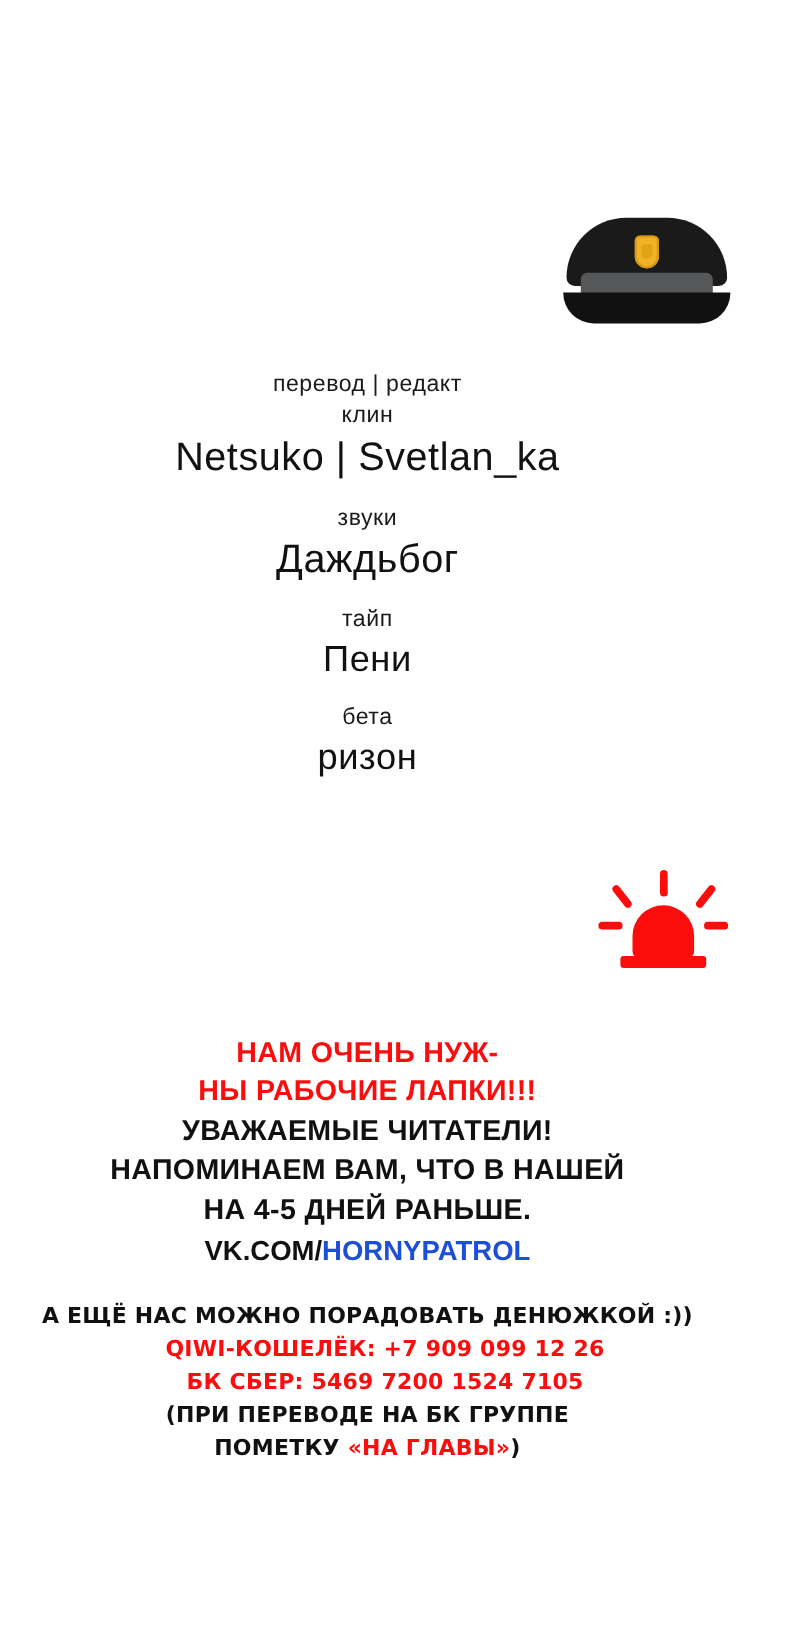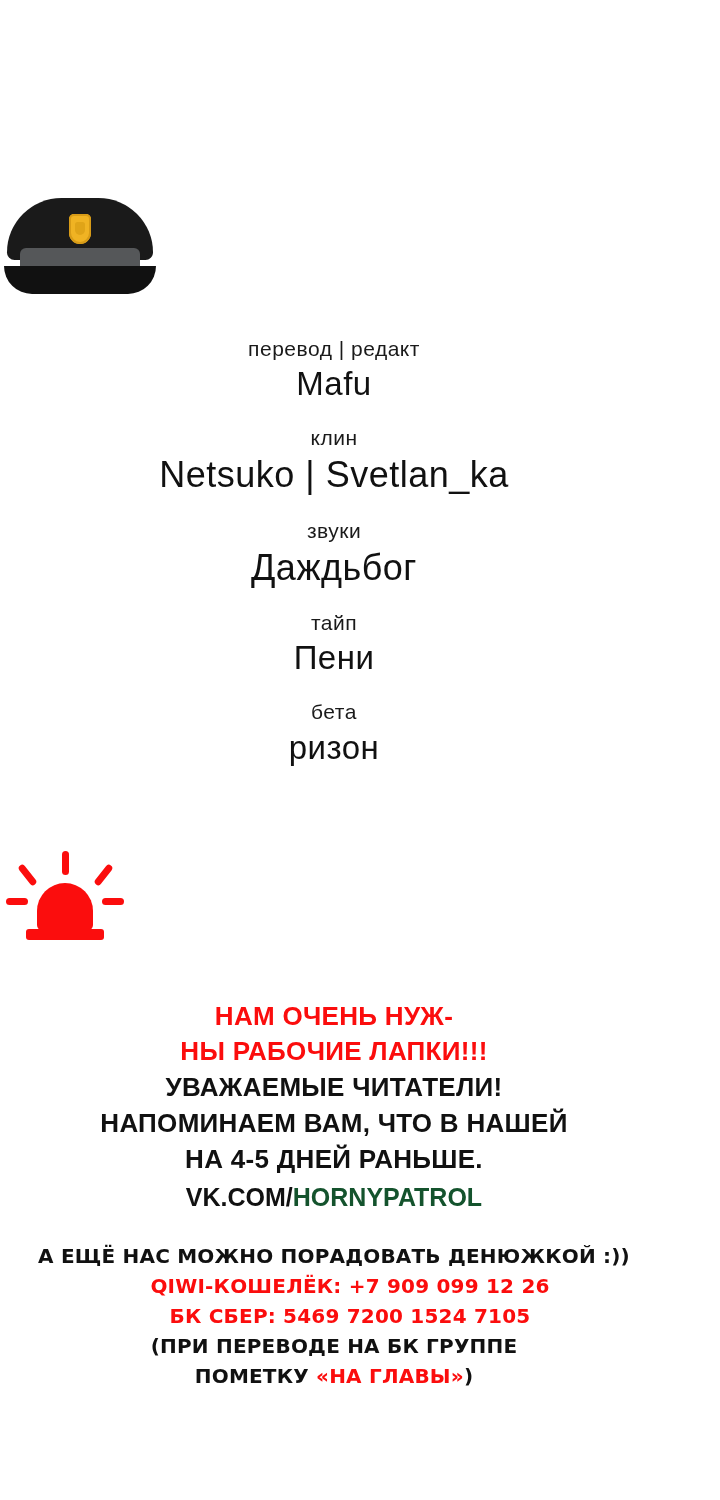--- a/index.html
+++ b/index.html
@@ -21,7 +21,7 @@
     position: relative;
     display: flex;
     flex-direction: column;
-    align-items: flex-start;
+    align-items: flex-end;
   }
 
   

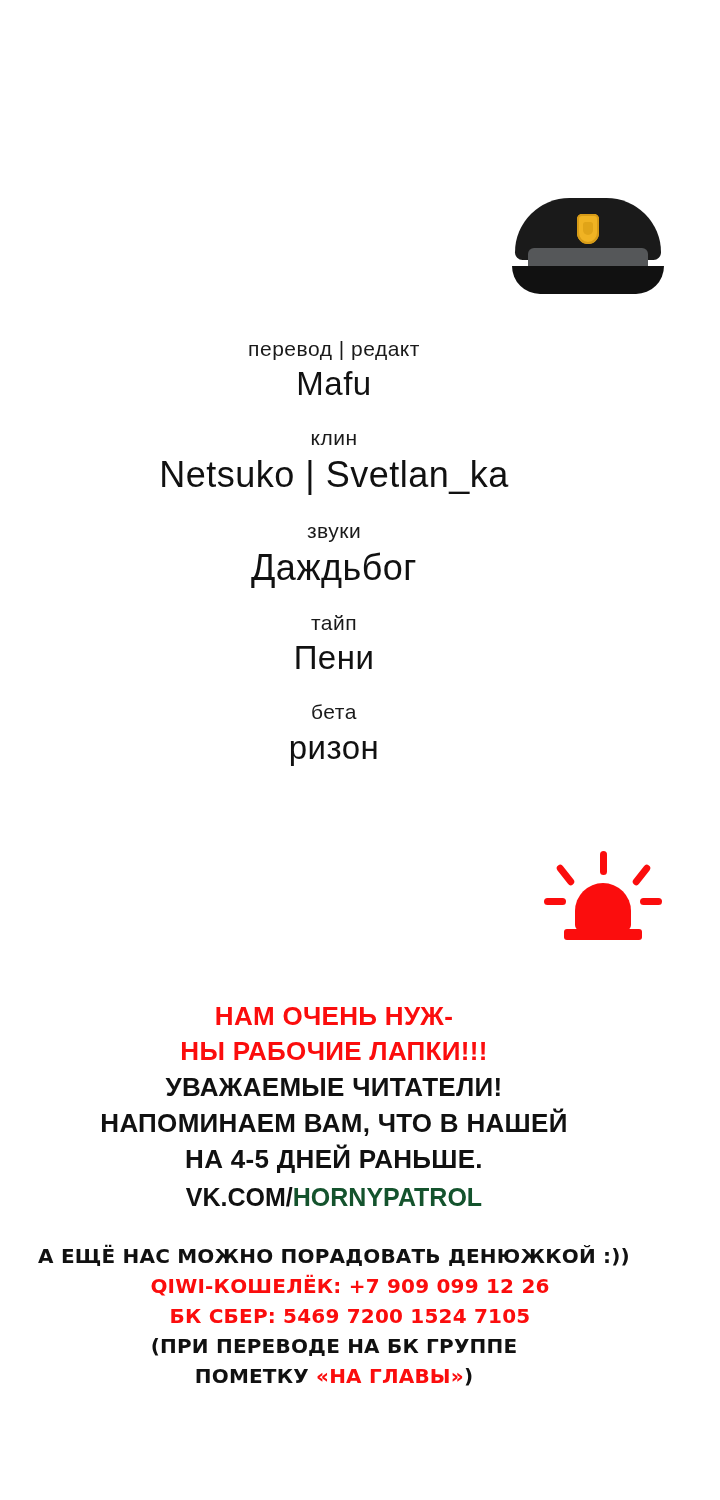--- a/index.html
+++ b/index.html
@@ -204,7 +204,6 @@
 
     <div class="credit-entry">
       <div class="role">перевод | редакт</div>
-      <div class="name">Mafu</div>
     </div>
 
     <div class="credit-entry">

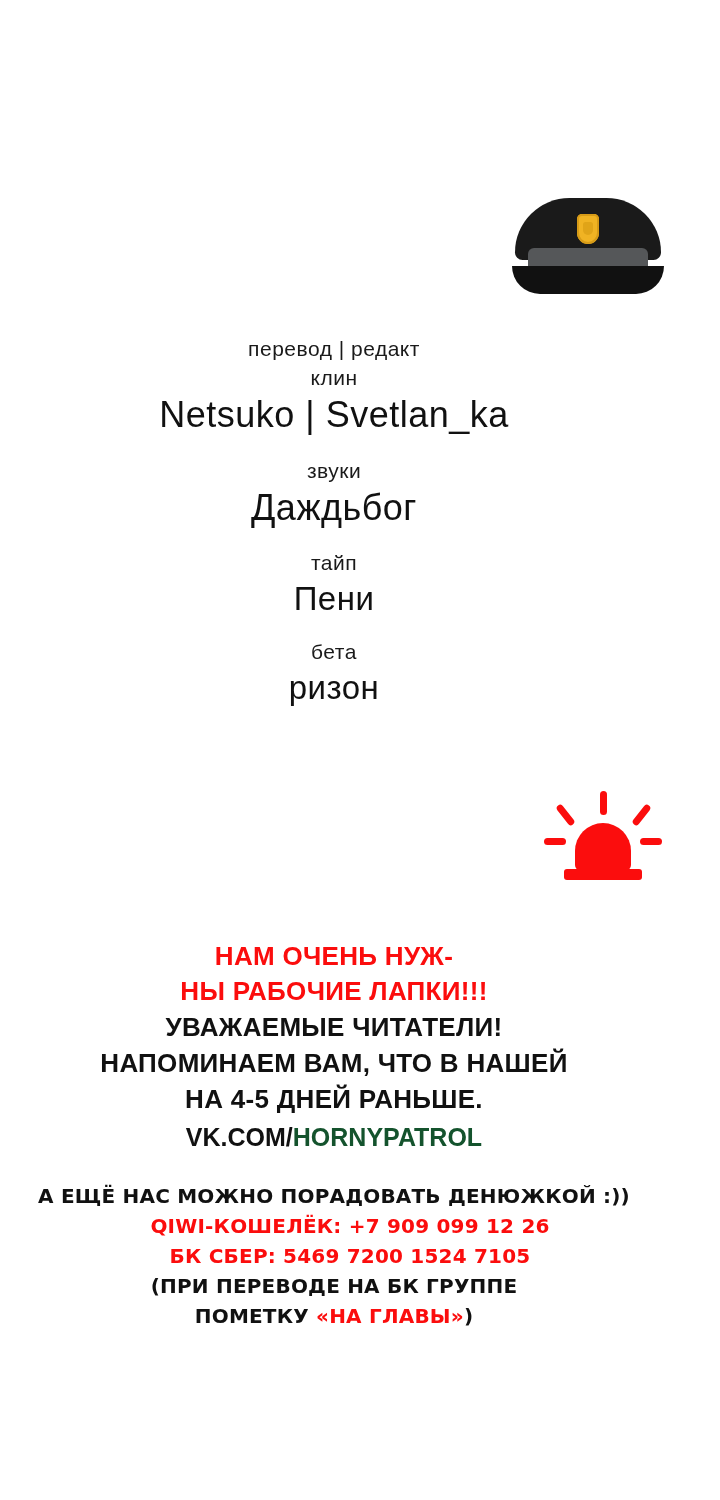--- a/index.html
+++ b/index.html
@@ -164,7 +164,7 @@
     margin-top: 2px;
   }
   .announce .vkline .red {
-    color: #14532d;
+    color: #1d4ed8;
   }
 
   .donate {

